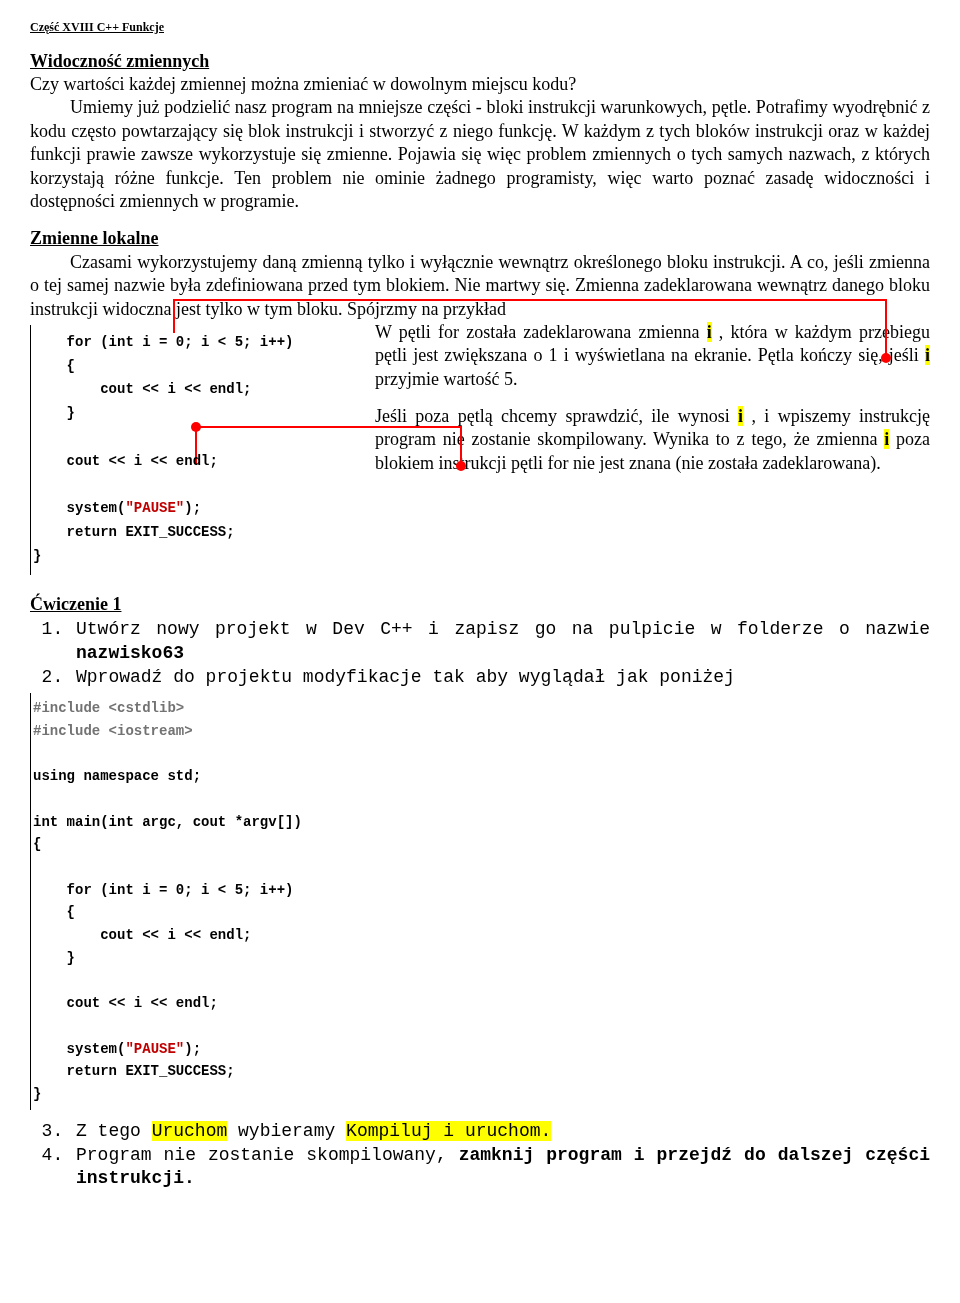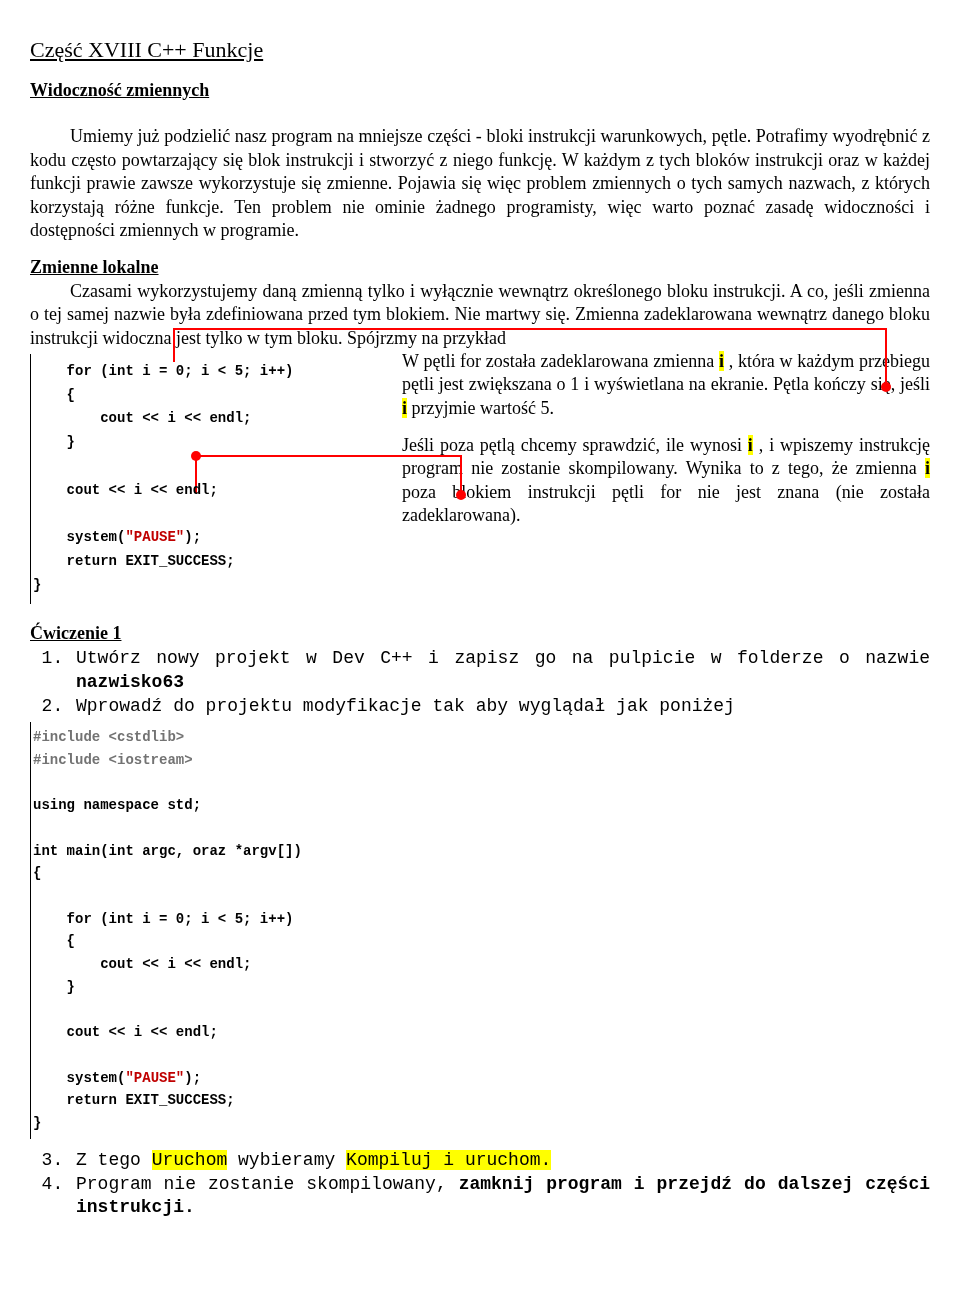--- a/index.html
+++ b/index.html
@@ -14,11 +14,10 @@
     background: #fff;
   }
   .title-main {
-    font-weight: normal;
+    font-weight: bold;
     text-decoration: underline;
-    font-size: 22px;
+    font-size: 12px;
     margin-bottom: 14px;
-    margin-top: 16px;
   }
   .subtitle {
     font-weight: bold;

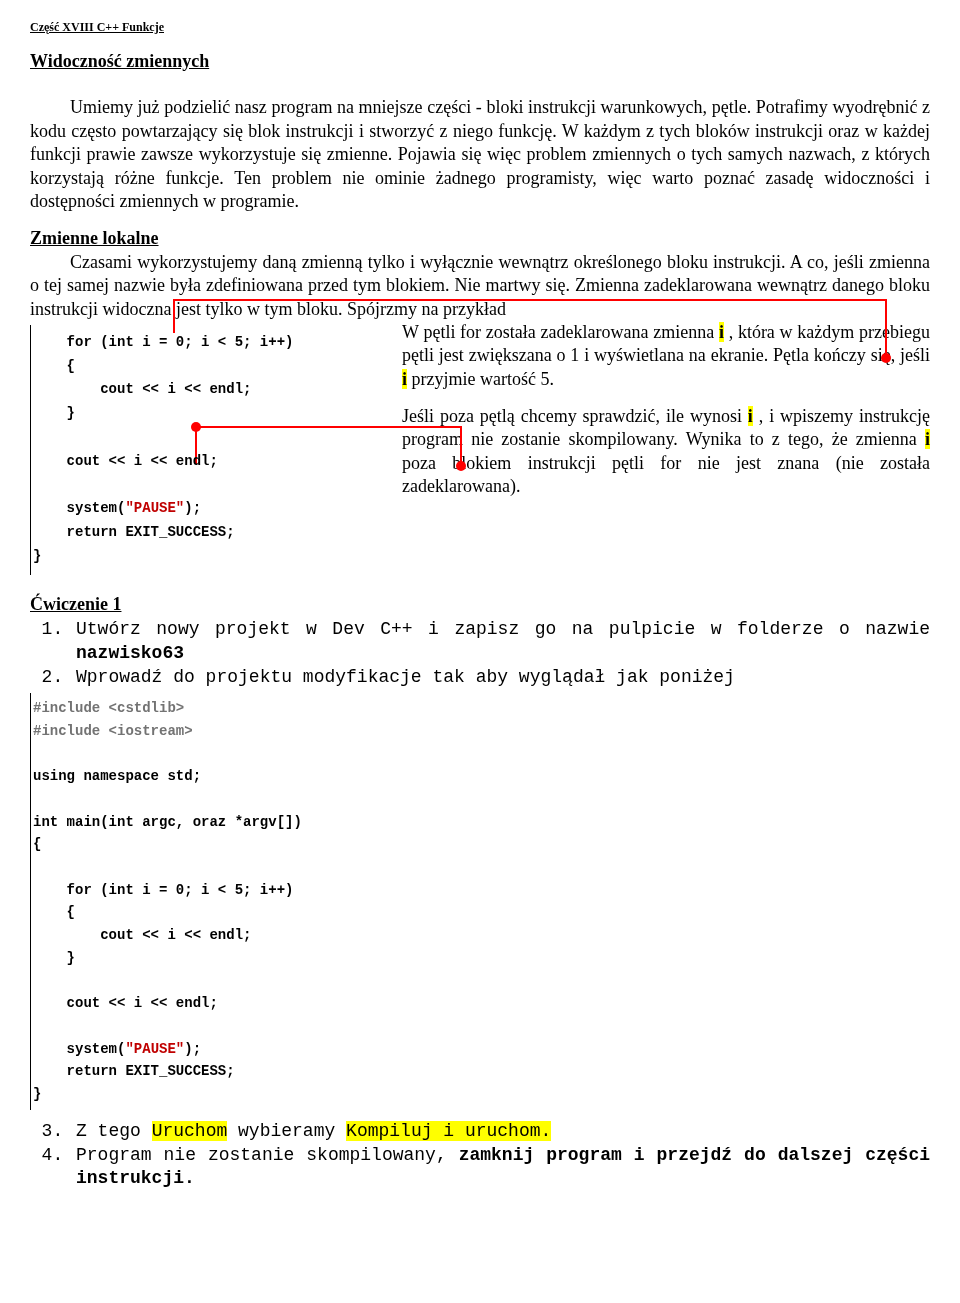--- a/index.html
+++ b/index.html
@@ -106,7 +106,7 @@
 
 <p class="para-block">
   <span class="subtitle">Widoczność zmiennych</span><br>
-  <br>
+  <span>Czy wartości każdej zmiennej można zmieniać w dowolnym miejscu kodu?</span><br>
 </p>
 
 <p class="indent">Umiemy już podzielić nasz program na mniejsze części - bloki instrukcji warunkowych, pętle. Potrafimy wyodrębnić z kodu często powtarzający się blok instrukcji i stworzyć z niego funkcję. W każdym z tych bloków instrukcji oraz w każdej funkcji prawie zawsze wykorzystuje się zmienne. Pojawia się więc problem zmiennych o tych samych nazwach, z których korzystają różne funkcje. Ten problem nie ominie żadnego programisty, więc warto poznać zasadę widoczności i dostępności zmiennych w programie.</p>

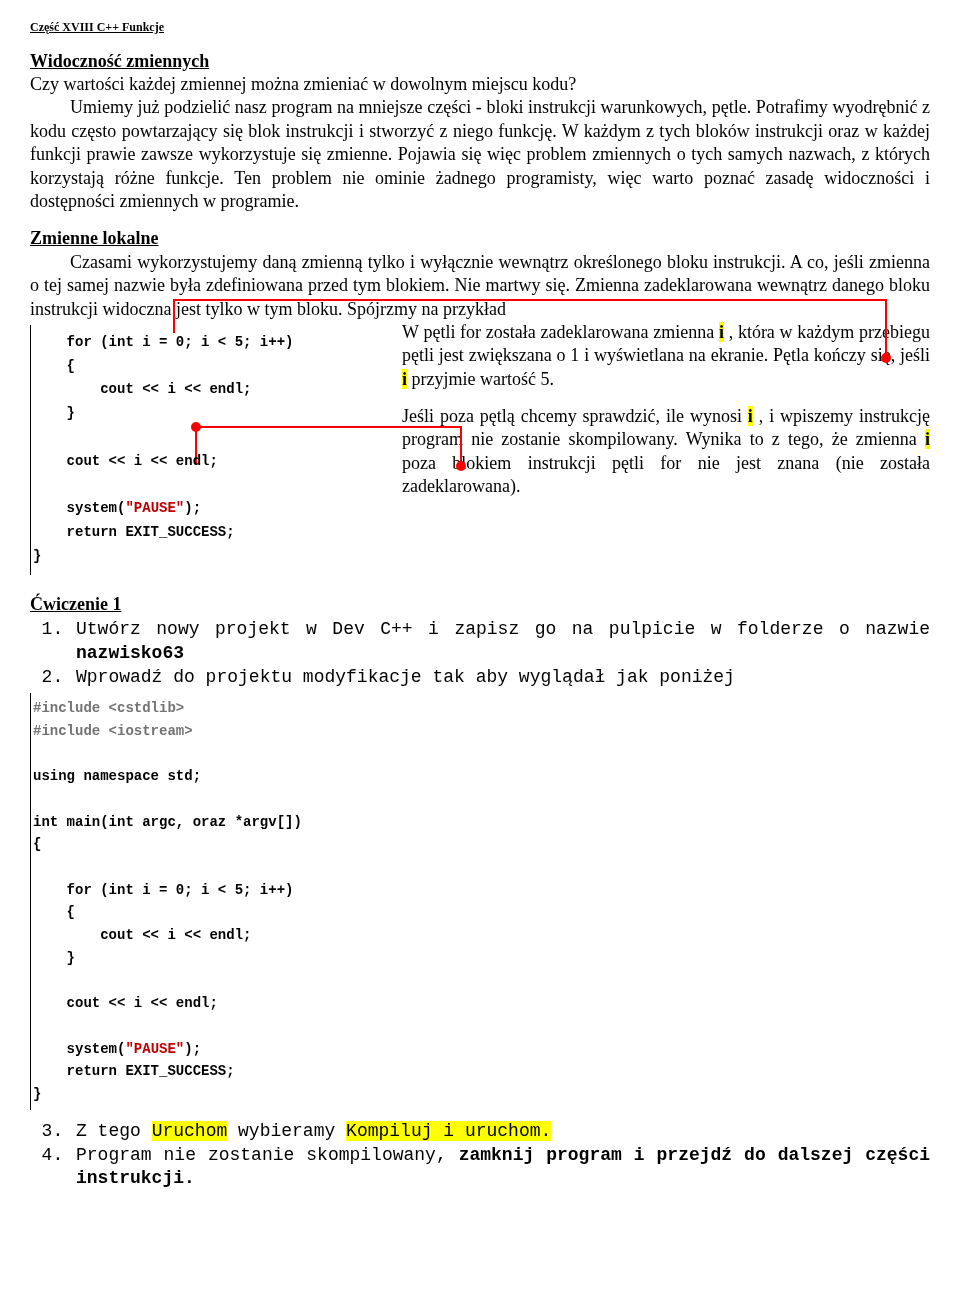--- a/index.html
+++ b/index.html
@@ -36,7 +36,7 @@
   }
   .ex-row {
     display: flex;
-    gap: 37px;
+    gap: 10px;
     margin-bottom: 18px;
   }
   .code-box {

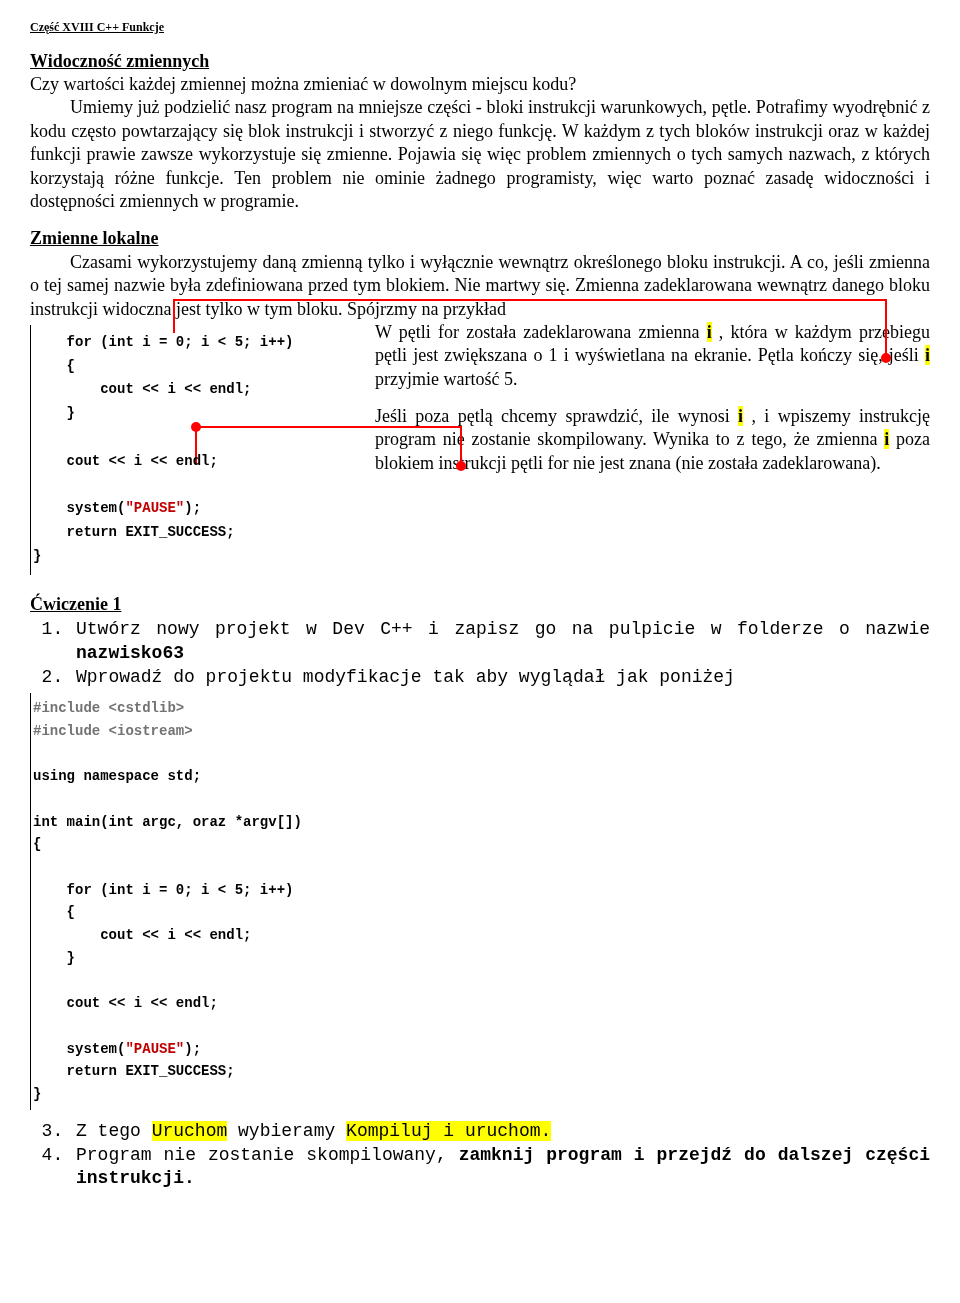--- a/index.html
+++ b/index.html
@@ -166,7 +166,7 @@
 <span></span>
 <span>using namespace std;</span>
 <span></span>
-<span>int main(int argc, oraz *argv[])</span>
+<span>int main(int argc, cout *argv[])</span>
 <span>{</span>
 <span></span>
 <span>    for (int i = 0; i &lt; 5; i++)</span>

